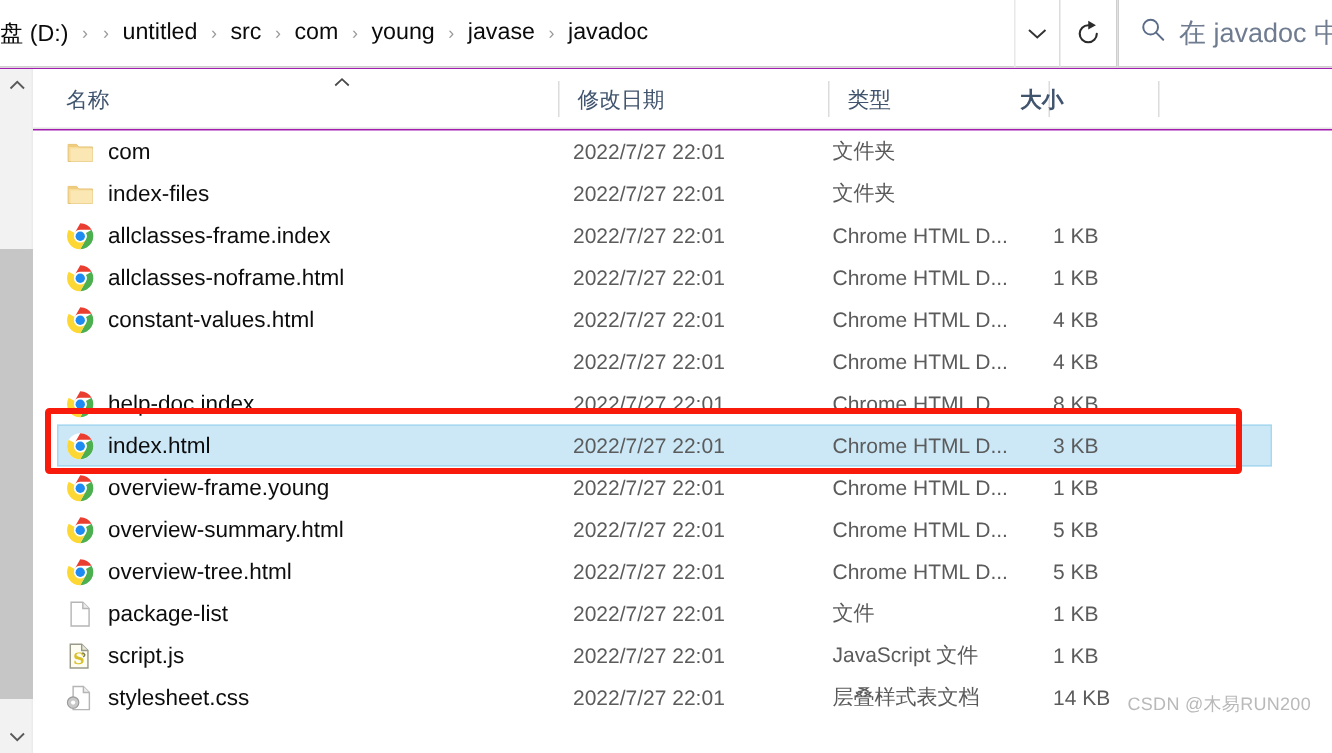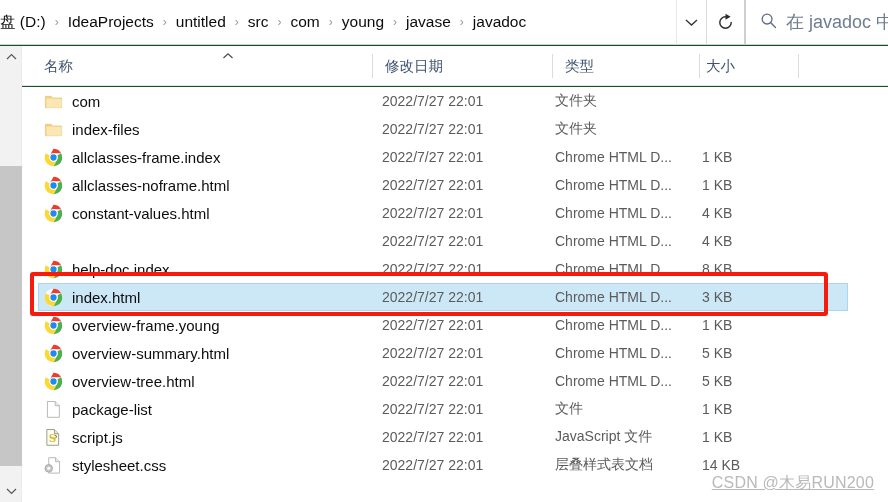--- a/index.html
+++ b/index.html
@@ -10,7 +10,7 @@
     font-family: "Liberation Sans", "DejaVu Sans", sans-serif;
     -webkit-font-smoothing: antialiased;
   }
-  #root { position: relative; width: 888px; height: 502px; background:#14532d; }
+  #root { position: relative; width: 888px; height: 502px; background:#a21caf; }
 
   
   .topbar {

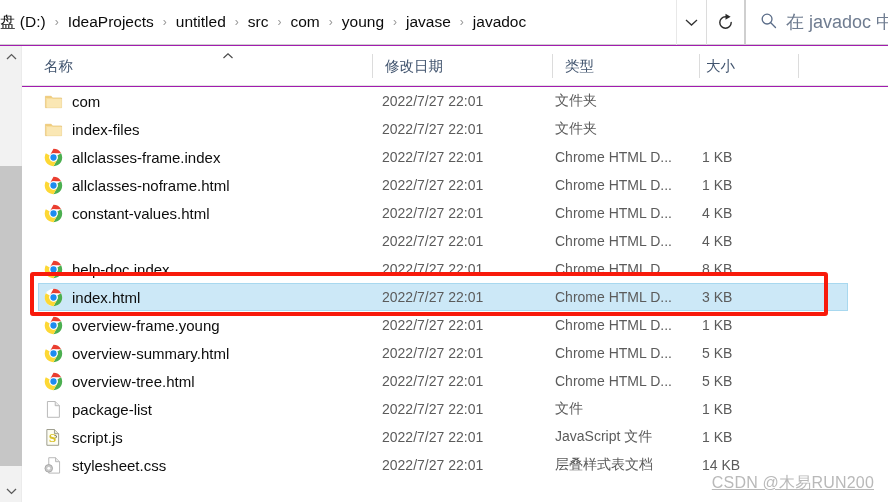--- a/index.html
+++ b/index.html
@@ -155,7 +155,6 @@
       <div class="crumbs" id="crumbs">
           <span class="crumb first">盘 (D:)</span>
           <span class="sep">›</span>
-          <span class="crumb">IdeaProjects</span>
           <span class="sep">›</span>
           <span class="crumb">untitled</span>
           <span class="sep">›</span>

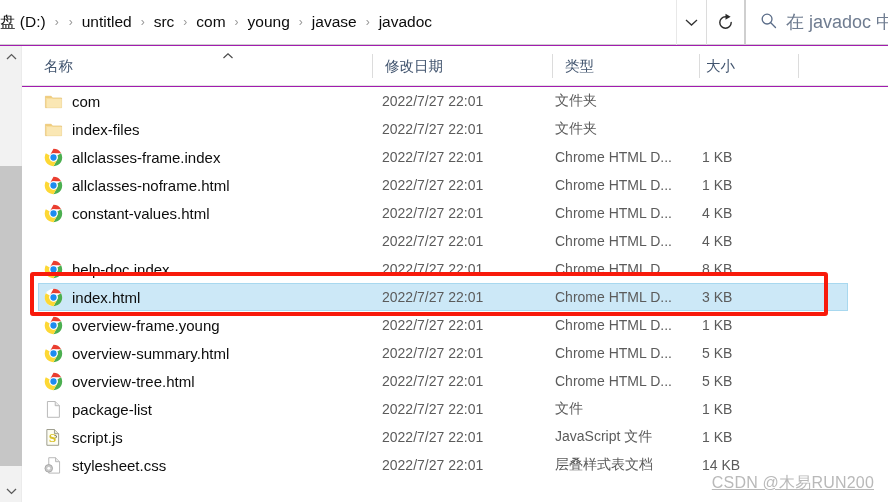--- a/index.html
+++ b/index.html
@@ -224,7 +224,7 @@
       <span>类型</span>
       <span class="vdiv"></span>
     </div>
-    <div class="col" style="left:672px; width:105px;">
+    <div class="col" style="left:646px; width:105px;font-weight:bold;">
       <span>大小</span>
       <span class="vdiv"></span>
     </div>

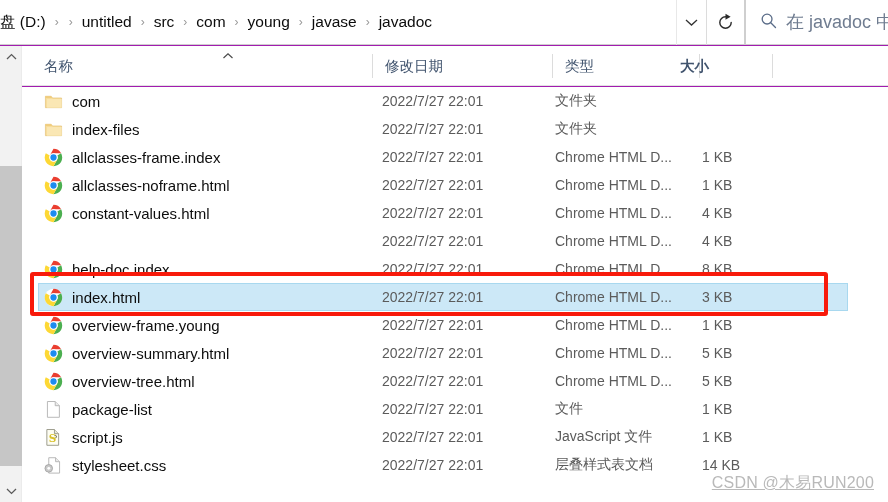--- a/index.html
+++ b/index.html
@@ -137,11 +137,10 @@
 
   
   .watermark {
-    position: absolute; right: 14px; bottom: 8px;
-    color: #b9b9b9; font-size: 16px;
+    position: absolute; right: 14px; bottom: 24px;
+    color: #b9b9b9; font-size: 12px;
     letter-spacing: 0.2px;
     z-index: 6;
-    text-decoration: underline;
   }
 </style>
 </head>

